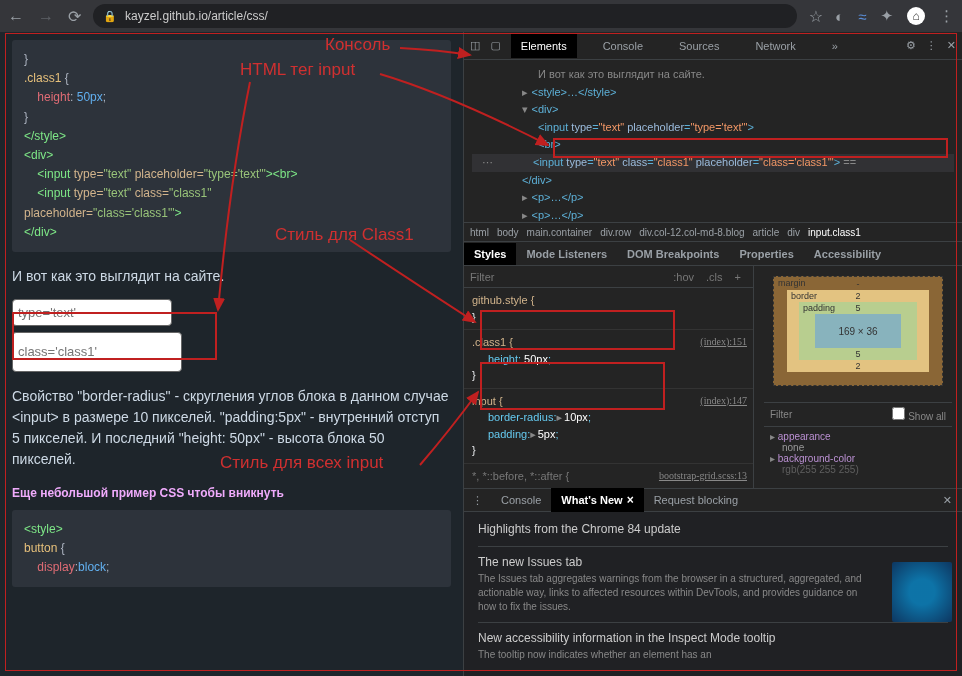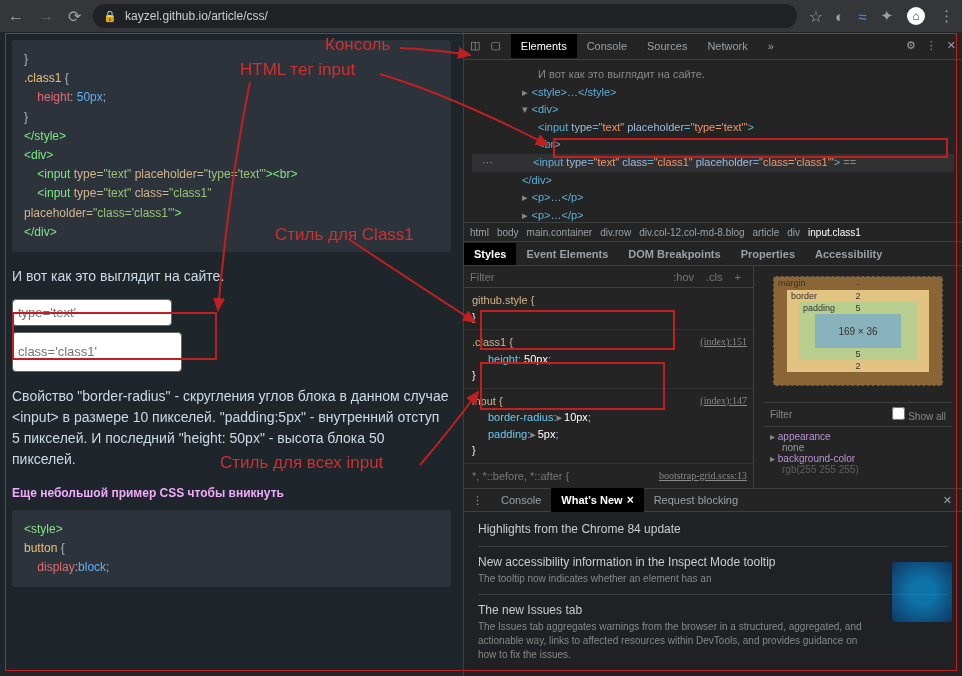--- a/index.html
+++ b/index.html
@@ -41,7 +41,7 @@
 
 
 .dt-top { height: 28px; background: #242424; border-bottom: 1px solid #3c4043; display: flex; align-items: center; padding: 0 6px; gap: 10px; font-size: 11px; color: #9aa0a6; }
-.dt-top .tabs { display: flex; gap: 0; }
+.dt-top .tabs { display: flex; gap: 16px; }
 .dt-top .tab { padding: 6px 10px; color: #9aa0a6; cursor: pointer; }
 .dt-top .tab.active { background: #000; color: #fff; }
 .dt-top .spacer { flex: 1; }

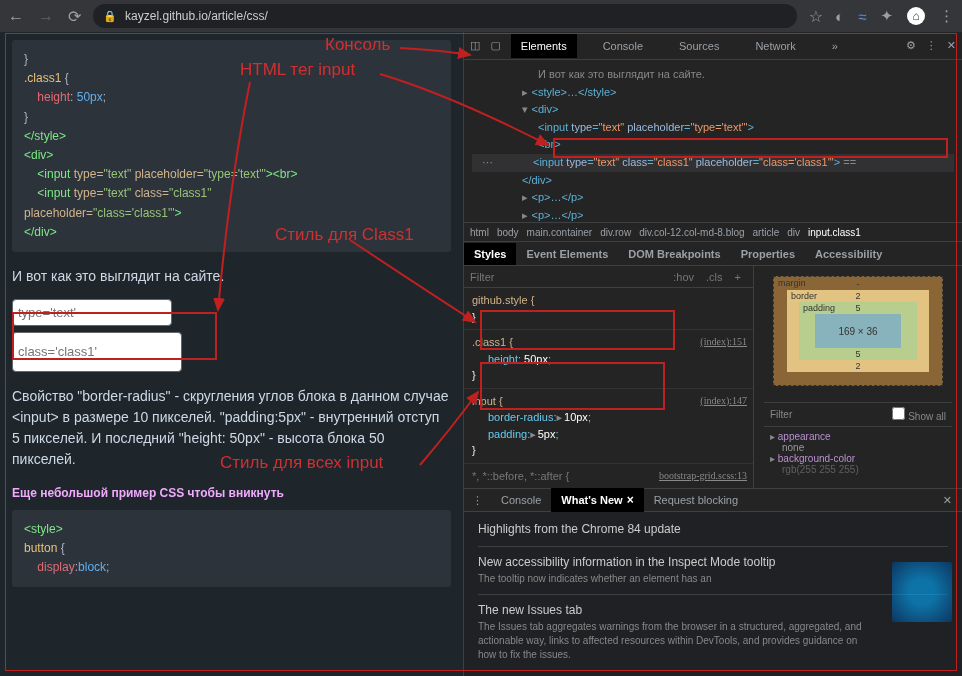--- a/index.html
+++ b/index.html
@@ -203,7 +203,7 @@
 
     <div class="styles-bar">
       <div class="stab active">Styles</div>
-      <div class="stab">Event Elements</div>
+      <div class="stab">Mode Listeners</div>
       <div class="stab">DOM Breakpoints</div>
       <div class="stab">Properties</div>
       <div class="stab">Accessibility</div>

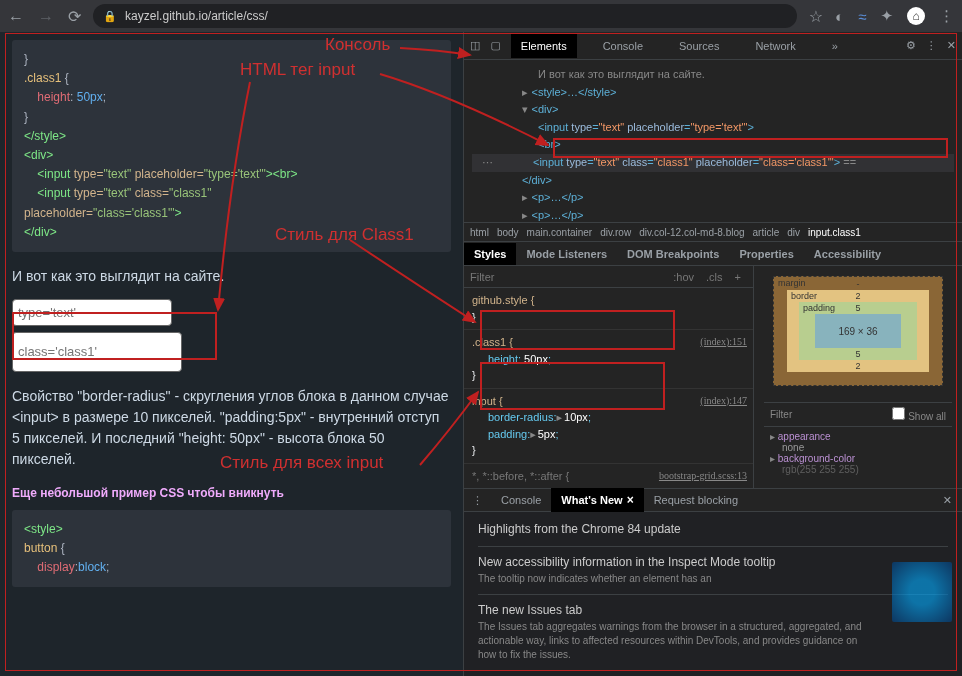--- a/index.html
+++ b/index.html
@@ -285,12 +285,12 @@
     <div class="whatsnew">
       <div class="wn-head">Highlights from the Chrome 84 update</div>
       <div class="wn-item">
+        <div class="t">The new Issues tab</div>
+        <div class="d">The Issues tab aggregates warnings from the browser in a structured, aggregated, and actionable way, links to affected resources within DevTools, and provides guidance on how to fix the issues.</div>
+      </div>
+      <div class="wn-item">
         <div class="t">New accessibility information in the Inspect Mode tooltip</div>
         <div class="d">The tooltip now indicates whether an element has an</div>
-      </div>
-      <div class="wn-item">
-        <div class="t">The new Issues tab</div>
-        <div class="d">The Issues tab aggregates warnings from the browser in a structured, aggregated, and actionable way, links to affected resources within DevTools, and provides guidance on how to fix the issues.</div>
       </div>
       <div class="wn-img"></div>
     </div>

